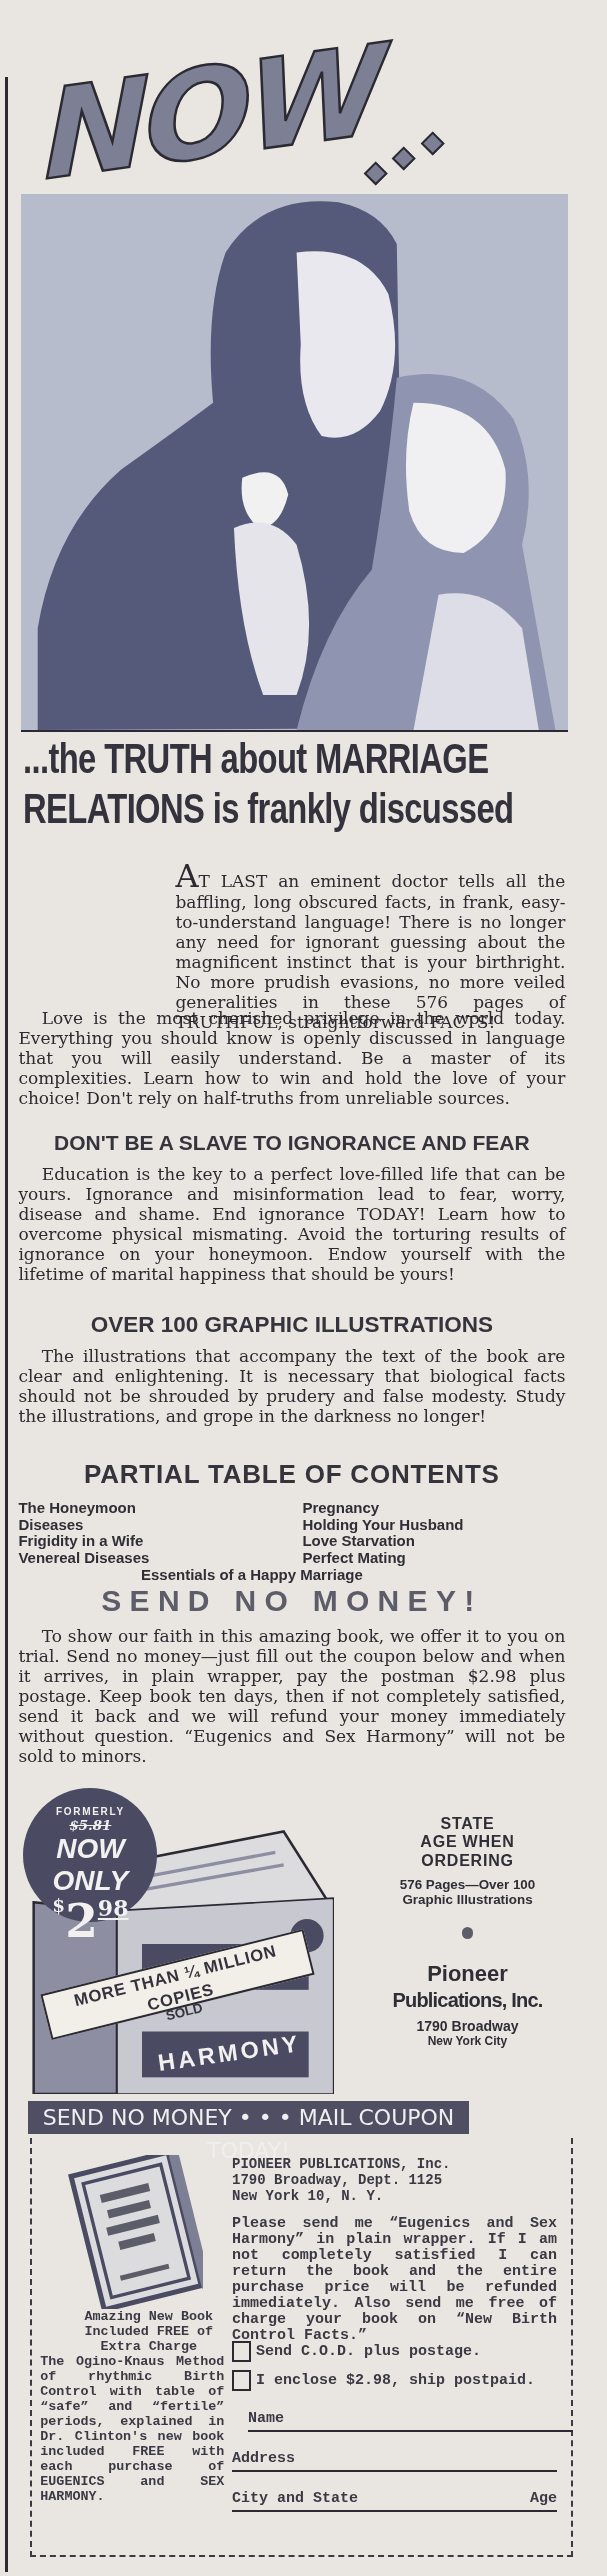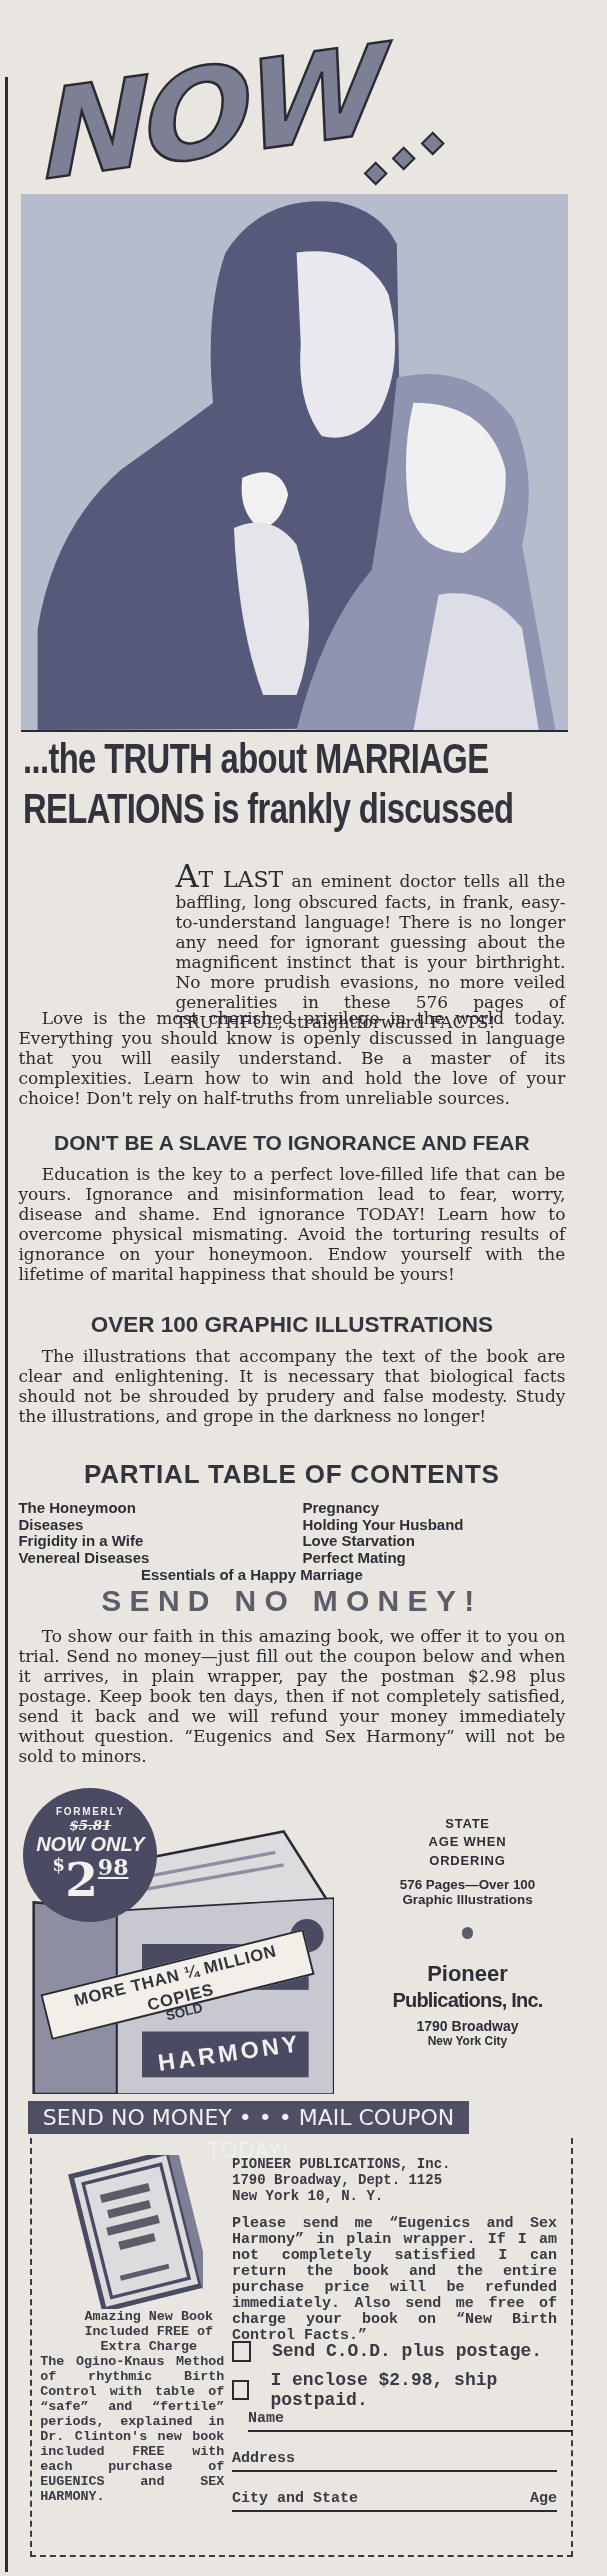--- a/index.html
+++ b/index.html
@@ -37,7 +37,7 @@
   .body-text p { margin:0; text-indent:23.4px; }
   .first-para p { text-indent:0; }
   .drop { font-size:32px; line-height:1; }
-  .sc { font-variant:small-caps; font-size:22px; }
+  .sc { font-variant:small-caps; font-size:17px; }
   .subhead {
     position:absolute; left:18.4px; width:547px; text-align:center;
     font-family:"Liberation Sans", sans-serif; font-weight:bold; color:#35343c;

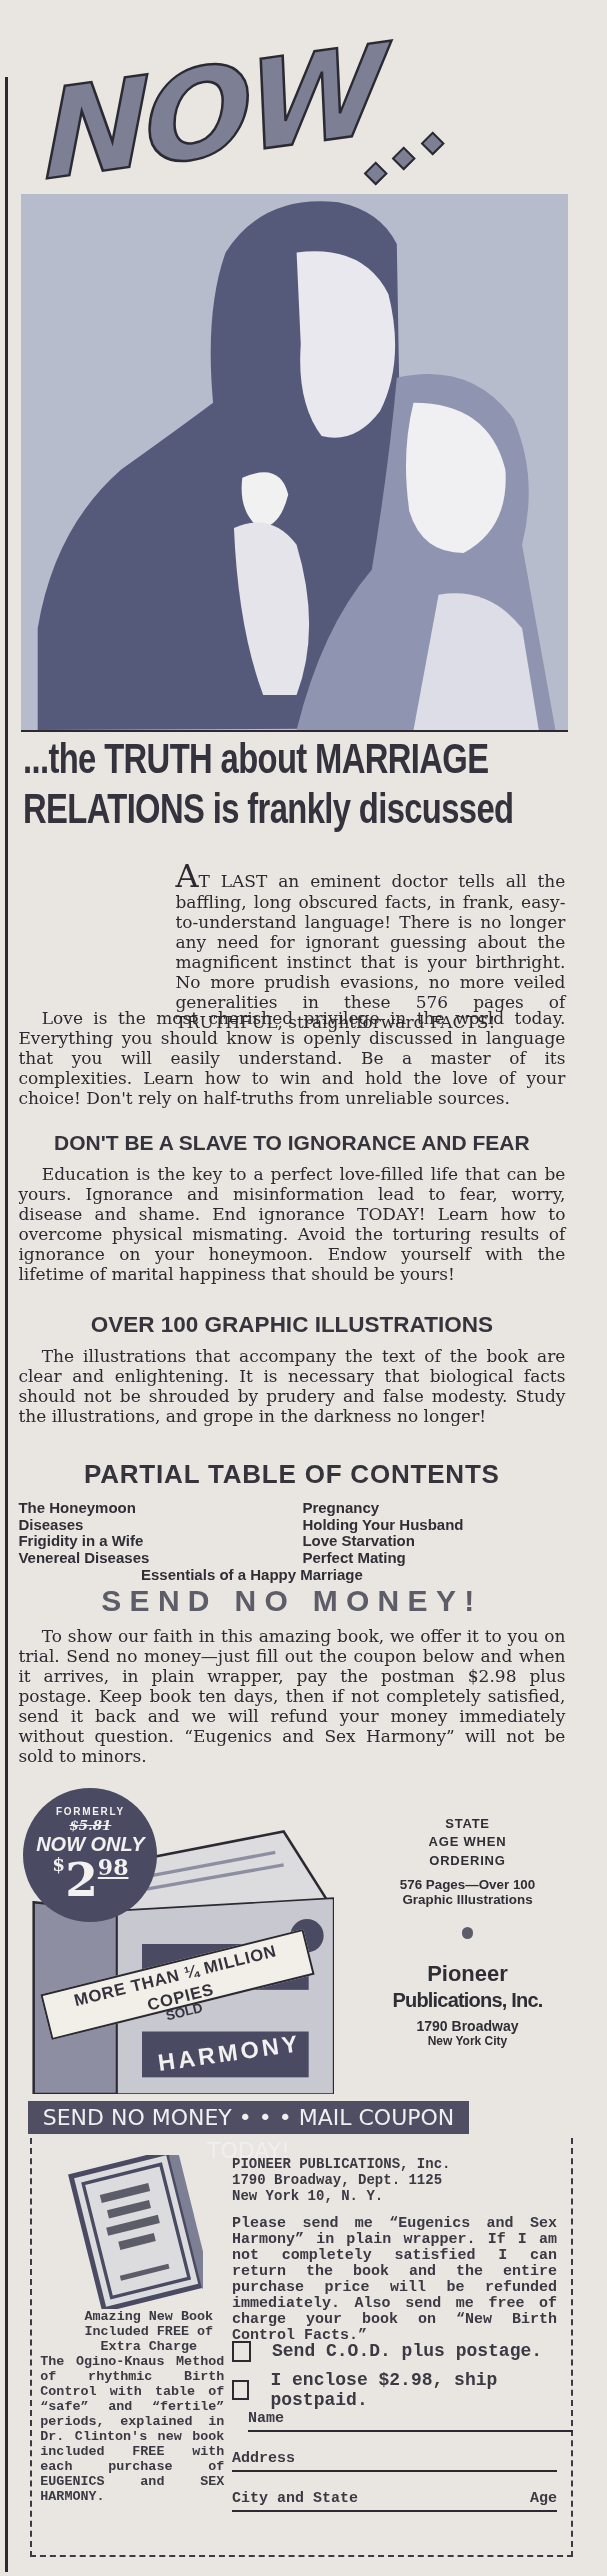--- a/index.html
+++ b/index.html
@@ -186,7 +186,7 @@
 </div>
 
 <div class="side-info">
-  <div style="font-size:13px;line-height:18.4px;letter-spacing:0.8px;">
+  <div style="font-size:16px;line-height:18.4px;letter-spacing:0.8px;">
     <div>STATE</div>
     <div>AGE WHEN</div>
     <div>ORDERING</div>

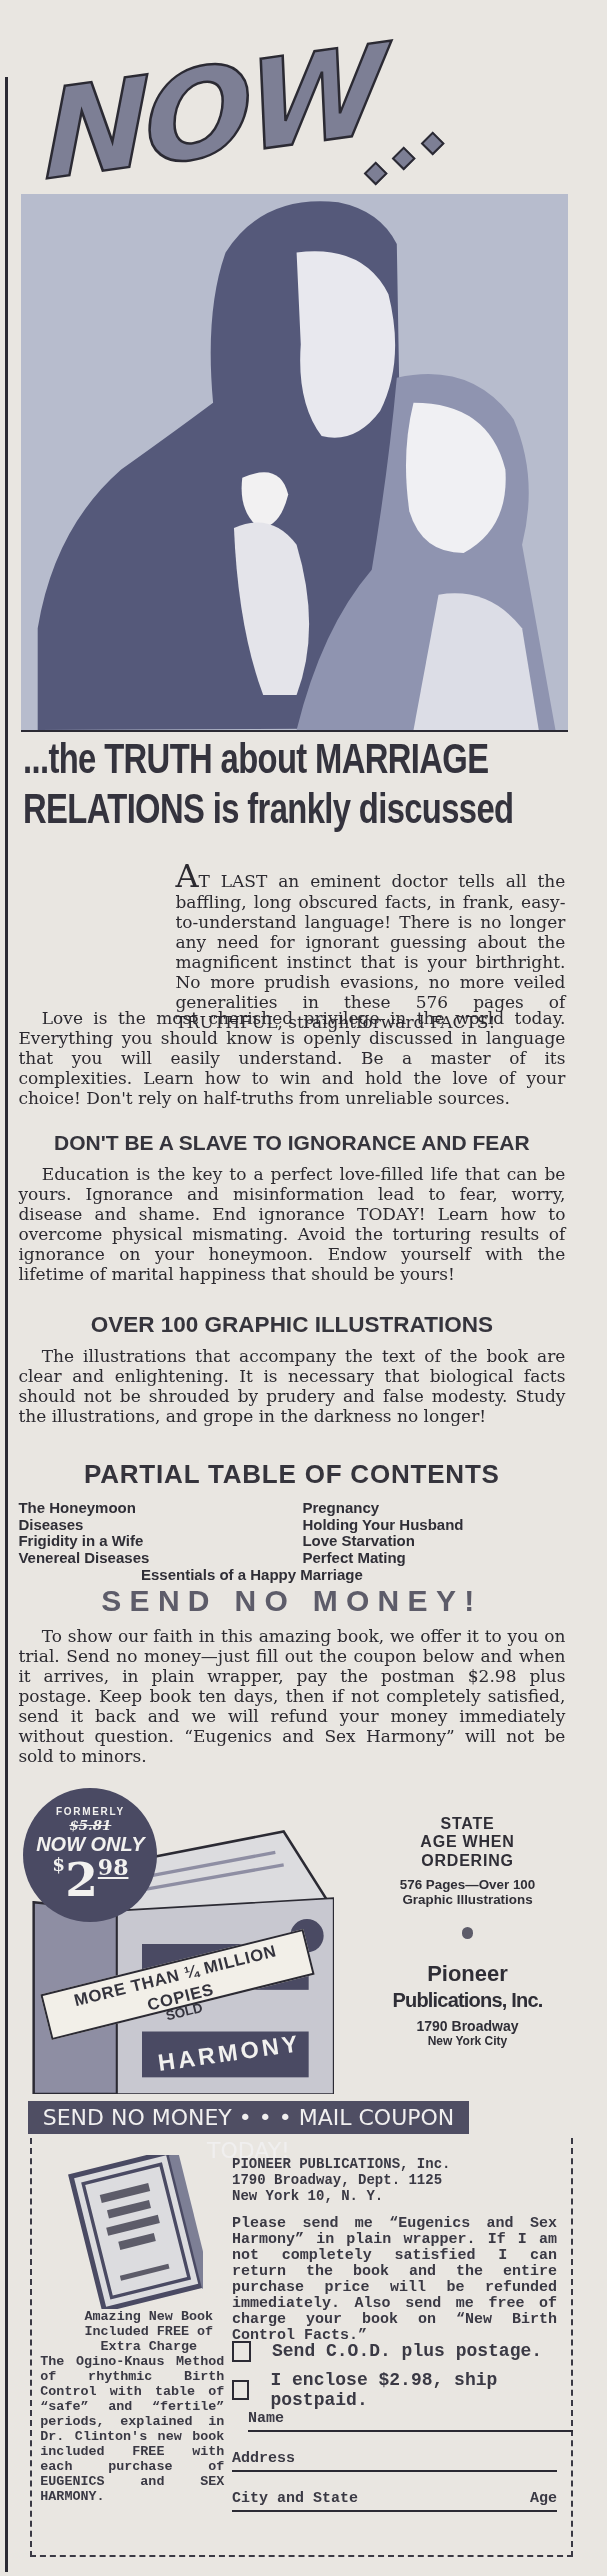--- a/index.html
+++ b/index.html
@@ -174,7 +174,7 @@
 <div class="badge">
   <div style="font-size:10px;letter-spacing:1.7px;padding-top:18.4px;">FORMERLY</div>
   <div style="font-size:13.4px;font-family:'DejaVu Serif',serif;font-style:italic;text-decoration:line-through;">$5.81</div>
-  <div style="font-size:20px;font-style:italic;text-align:center;">NOW ONLY</div>
+  <div style="font-size:28px;font-style:italic;text-align:center;">NOW ONLY</div>
   <div style="font-family:'DejaVu Serif',serif;line-height:1;">
     <span style="font-size:18.4px;vertical-align:top;">$</span><span style="font-size:47px;">2</span><span style="font-size:22px;vertical-align:top;text-decoration:underline;">98</span>
   </div>

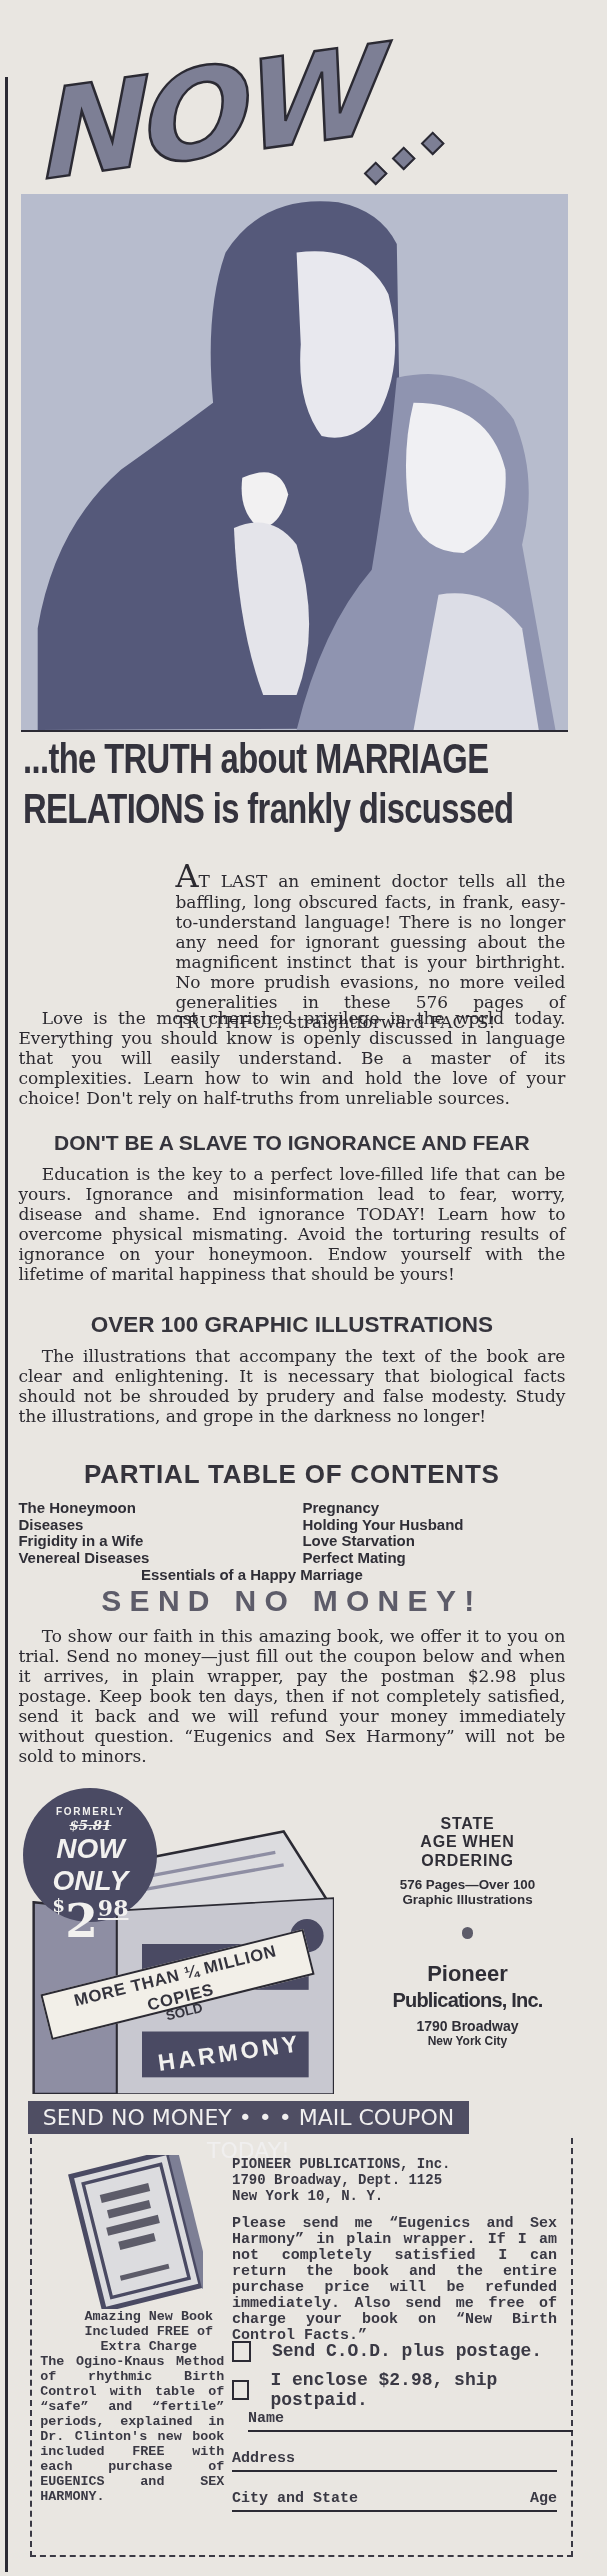--- a/index.html
+++ b/index.html
@@ -80,7 +80,7 @@
   .coupon-book svg { width:100%; height:100%; }
   .coupon-addr { position:absolute; left:200px; top:18.4px; font-size:14px; line-height:16px; }
   .coupon-please { position:absolute; left:200px; top:78px; width:325px; font-size:15px; line-height:16px; text-align:justify; }
-  .opt { position:absolute; left:200px; font-size:18px; display:flex; align-items:center; gap:21px; }
+  .opt { position:absolute; left:200px; font-size:15px; display:flex; align-items:center; gap:5px; }
   .chk { width:15px; height:16.7px; border:2.5px solid #2b2a33; display:inline-block; background:transparent; }
   .free-left { position:absolute; left:8.3px; top:171px; width:184px; font-size:13.4px; line-height:15px; text-align:justify; }
   .free-left .c { text-align:center; display:block; }

